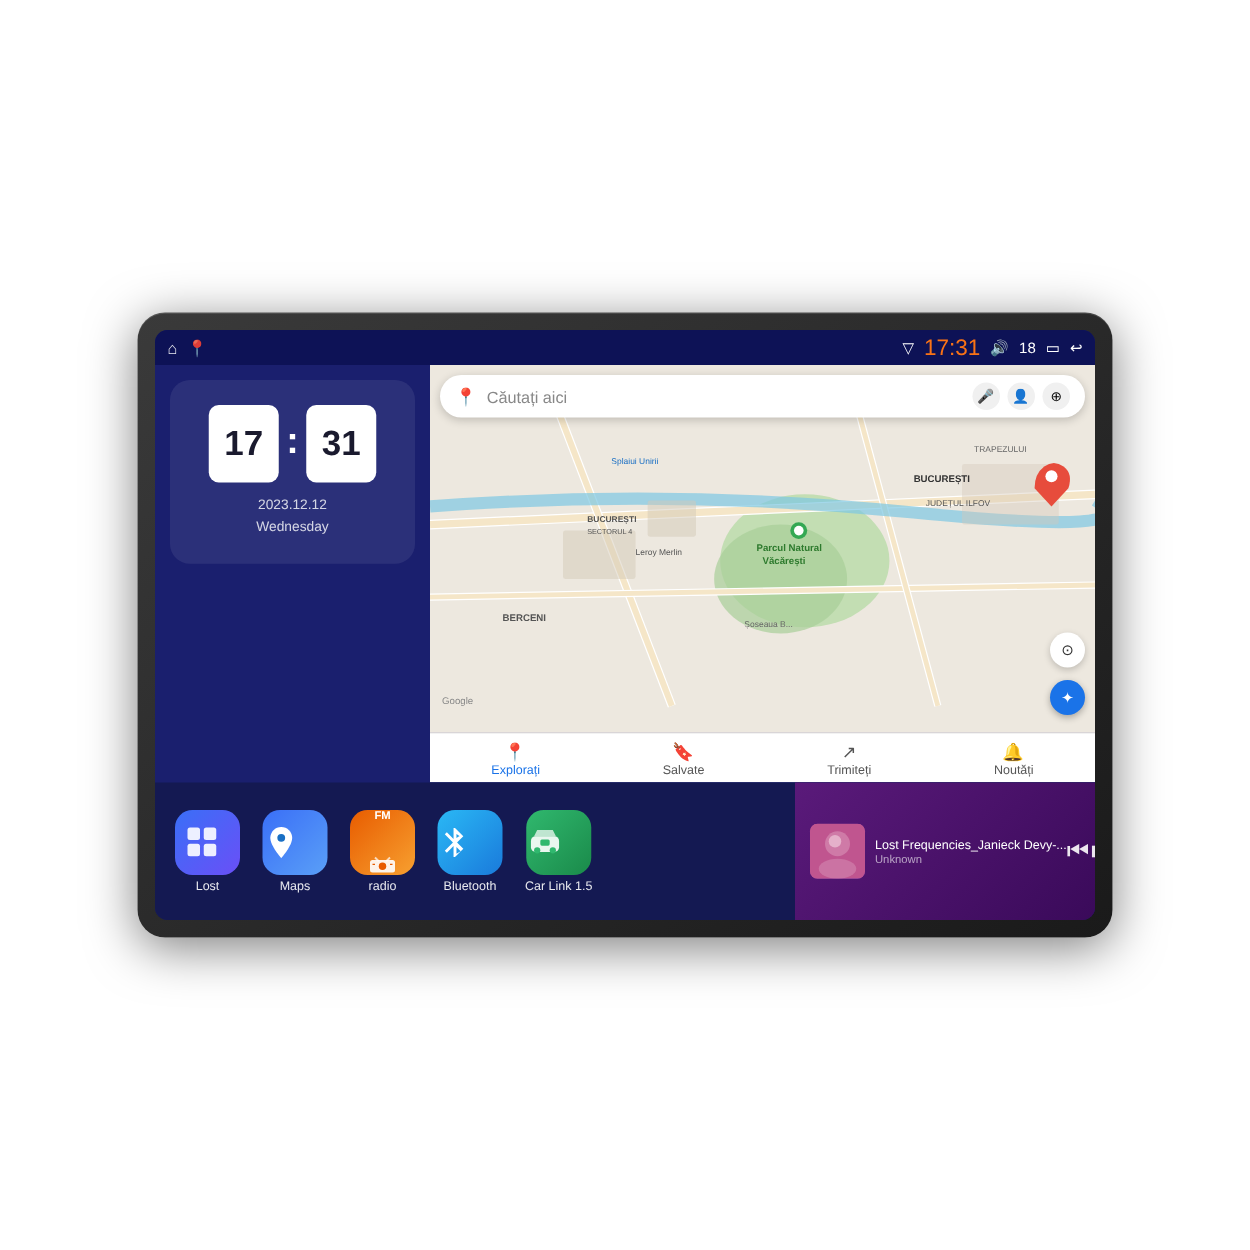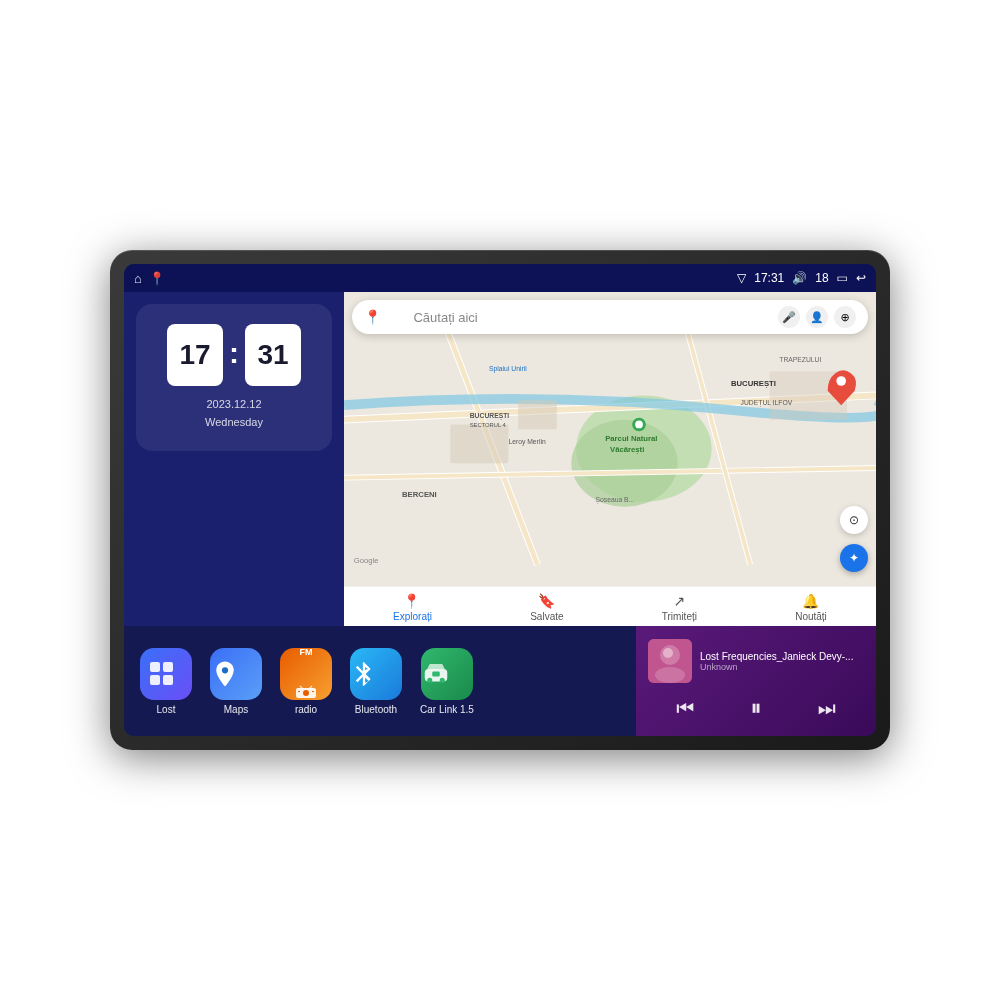--- a/index.html
+++ b/index.html
@@ -66,8 +66,8 @@
     }
 
     .status-time {
-      font-size: 12px;
-      color: #ffffff;
+      font-size: 18px;
+      color: #f97316;
     }
 
     

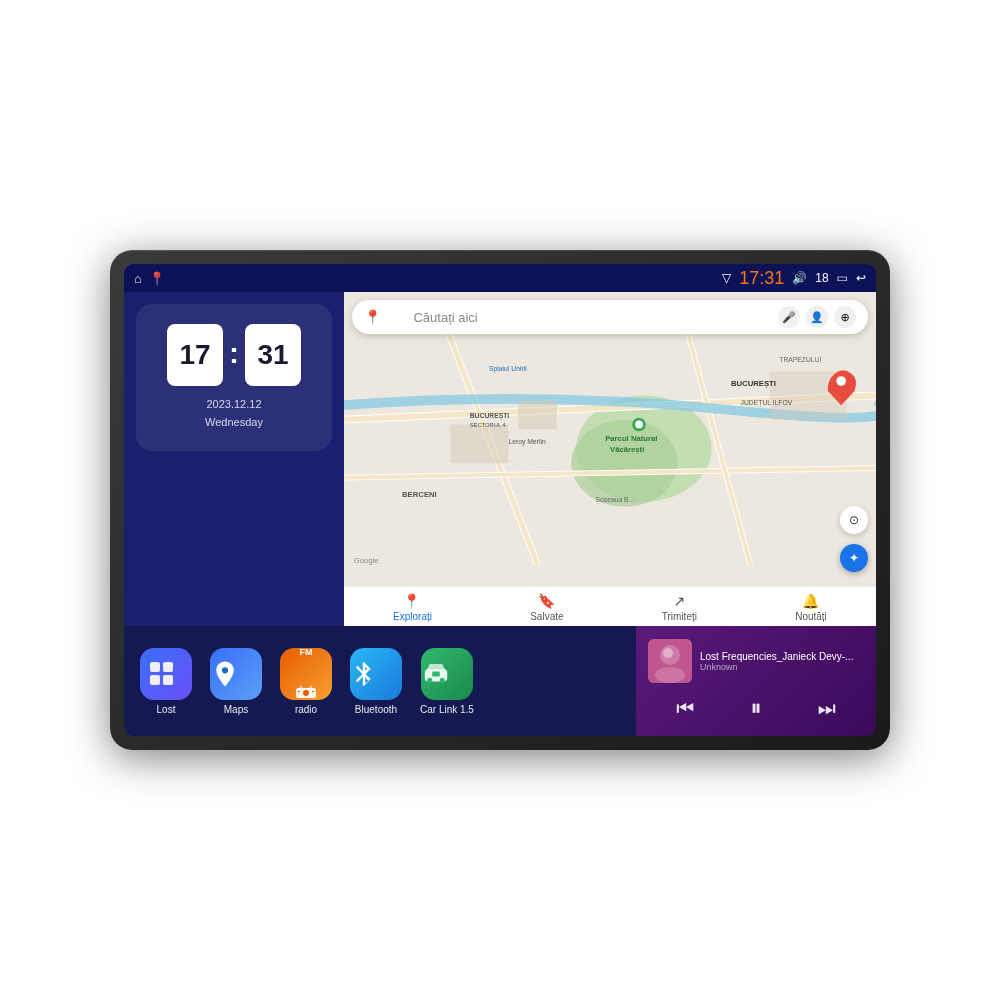--- a/index.html
+++ b/index.html
@@ -167,7 +167,6 @@
       color: #888;
       font-size: 13px;
       flex: 1;
-      margin-left: 24px;
     }
 
     .map-search-icons {

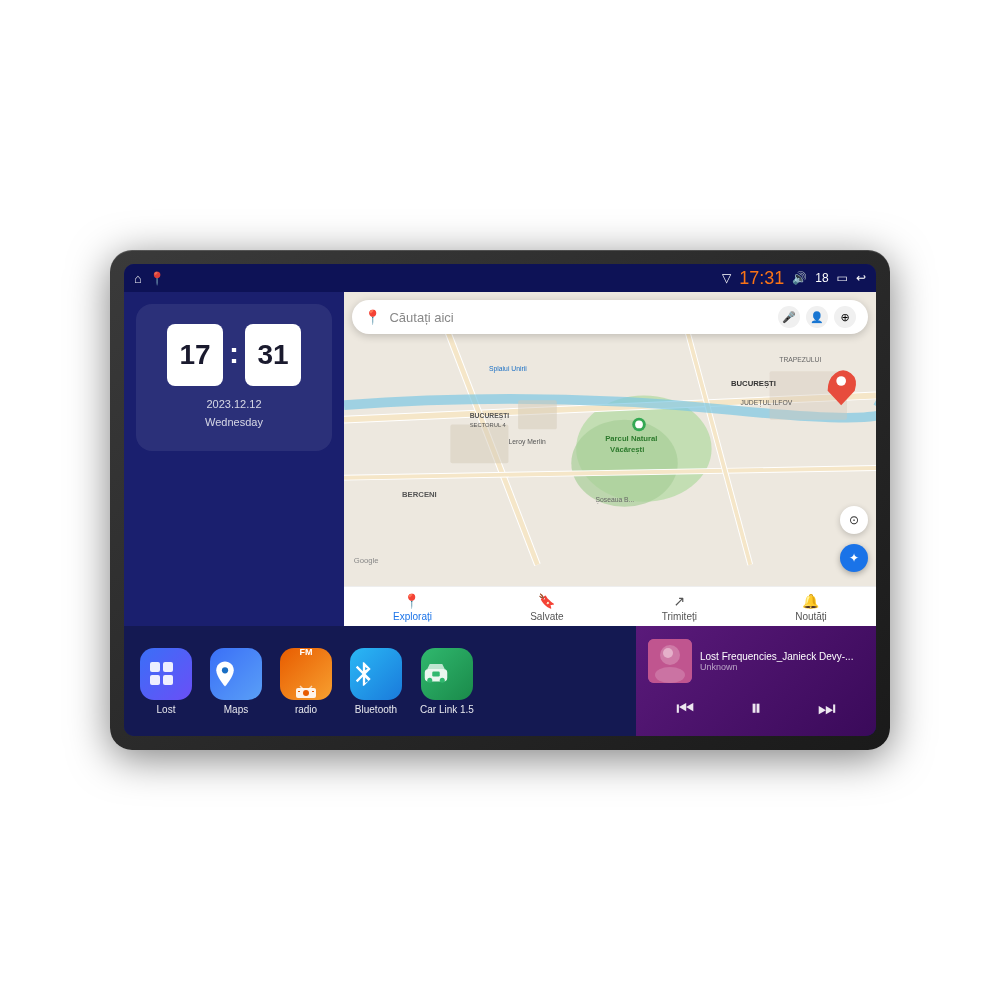--- a/index.html
+++ b/index.html
@@ -279,7 +279,6 @@
       width: 240px;
       background: linear-gradient(135deg, #5a1a7a, #3a0a5a);
       display: flex;
-      flex-direction: column;
       padding: 8px 12px;
       justify-content: space-around;
       flex-shrink: 0;

